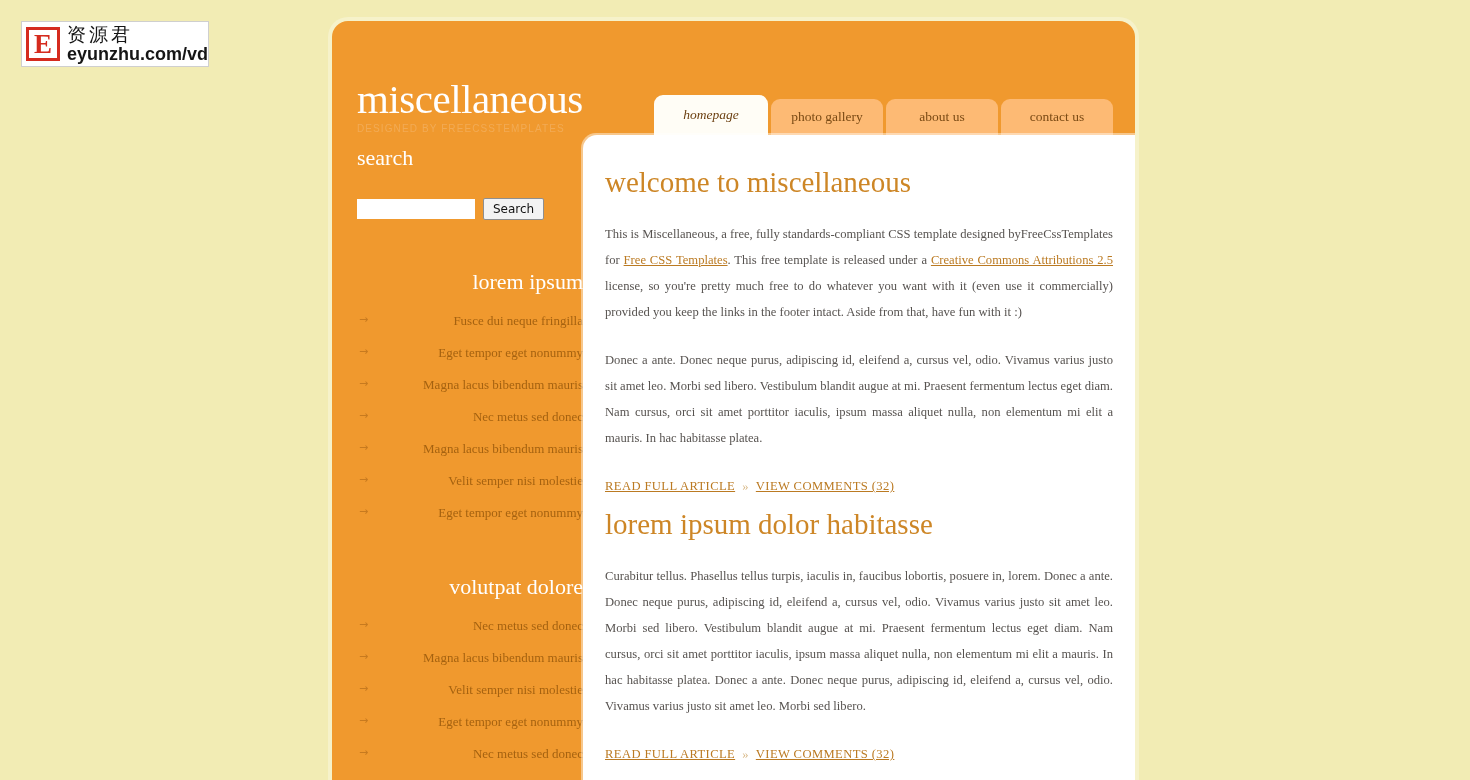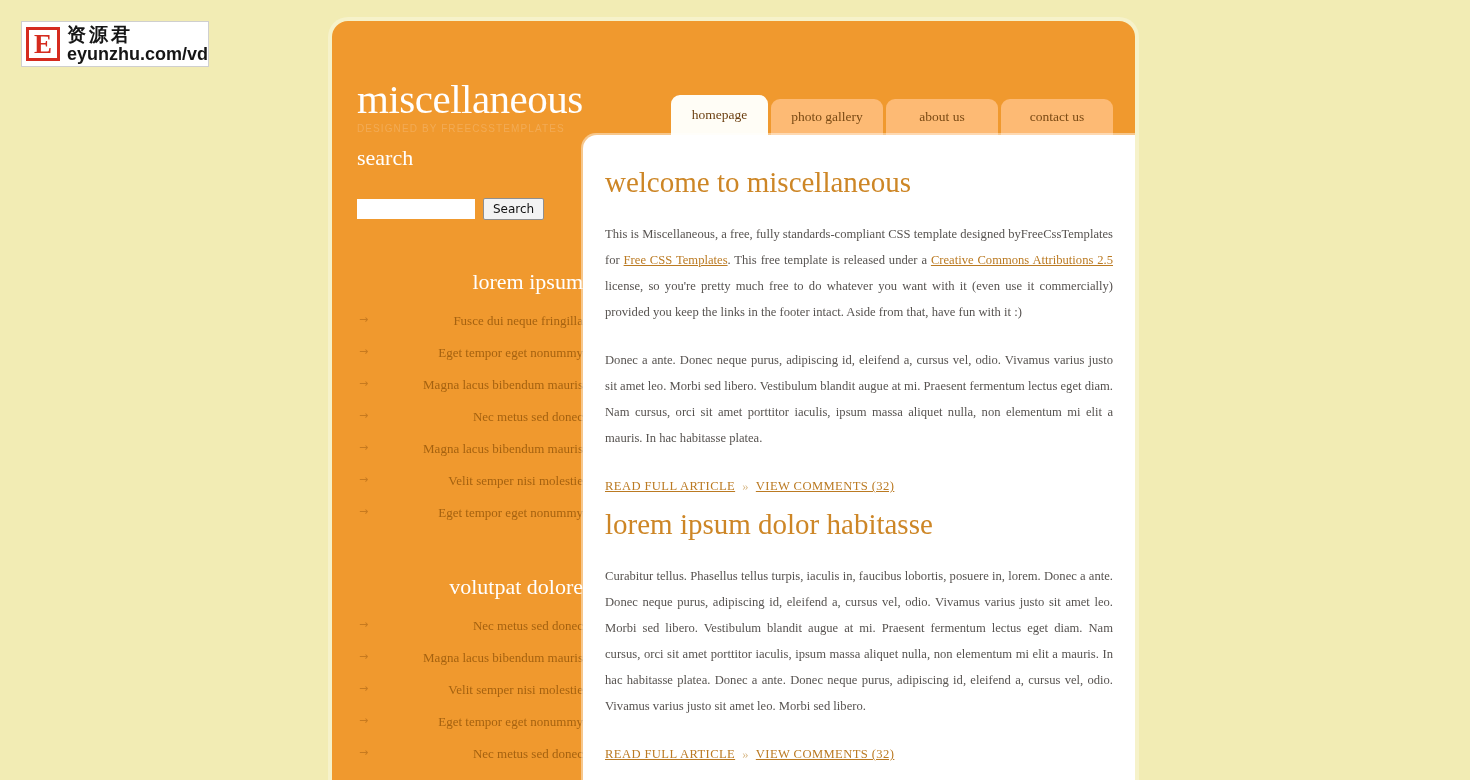--- a/index.html
+++ b/index.html
@@ -40,7 +40,7 @@
   .wm-cn {
     font-family: "DejaVu Sans", sans-serif;
     font-size: 19px;
-    font-weight: bold;
+    font-weight: normal;
     color: #161616;
     letter-spacing: 3px;
     display: block;

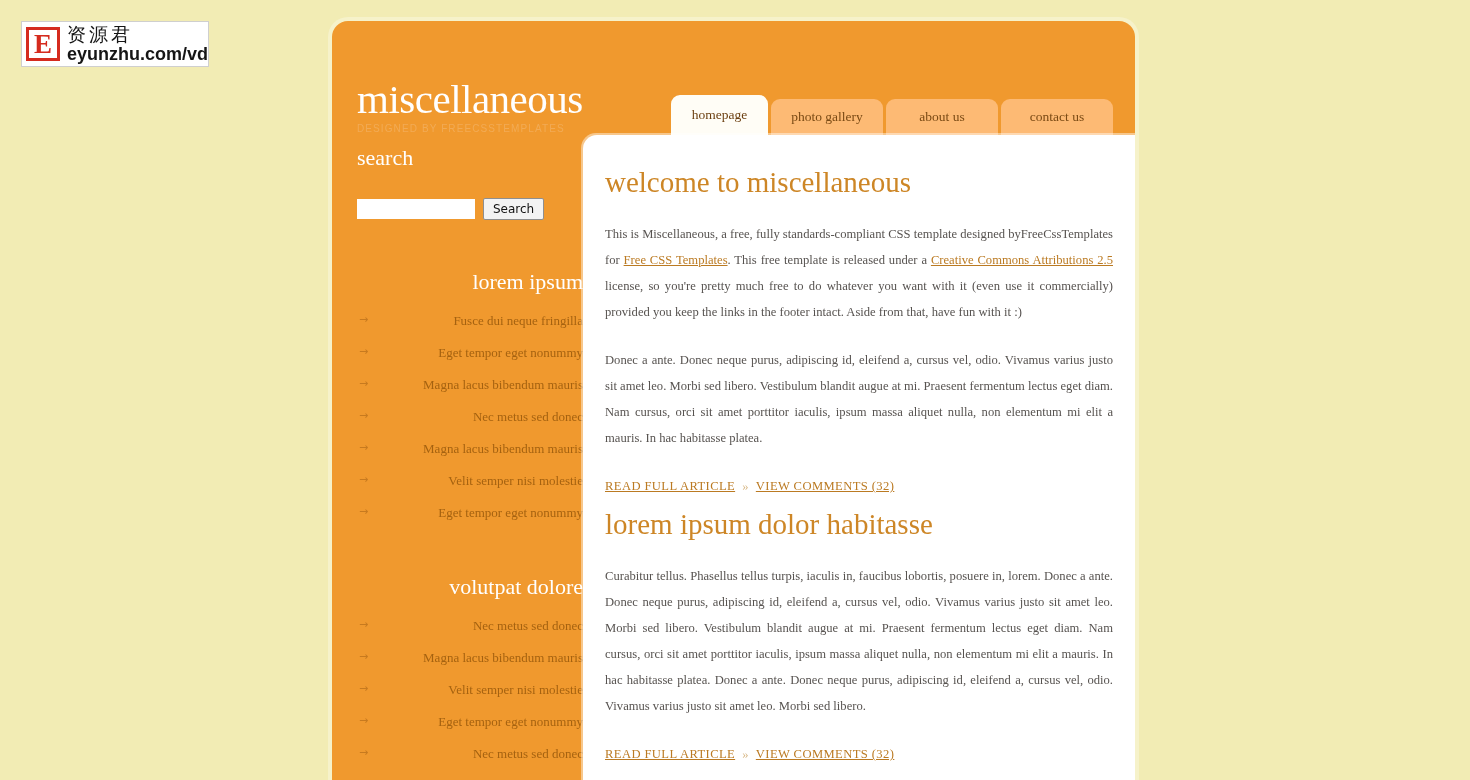--- a/index.html
+++ b/index.html
@@ -119,7 +119,8 @@
     color: #6b3f10;
     height: 40px;
     line-height: 40px;
-    width: 97px;
+    width: 114px;
+    font-style: italic;
   }
 
   

